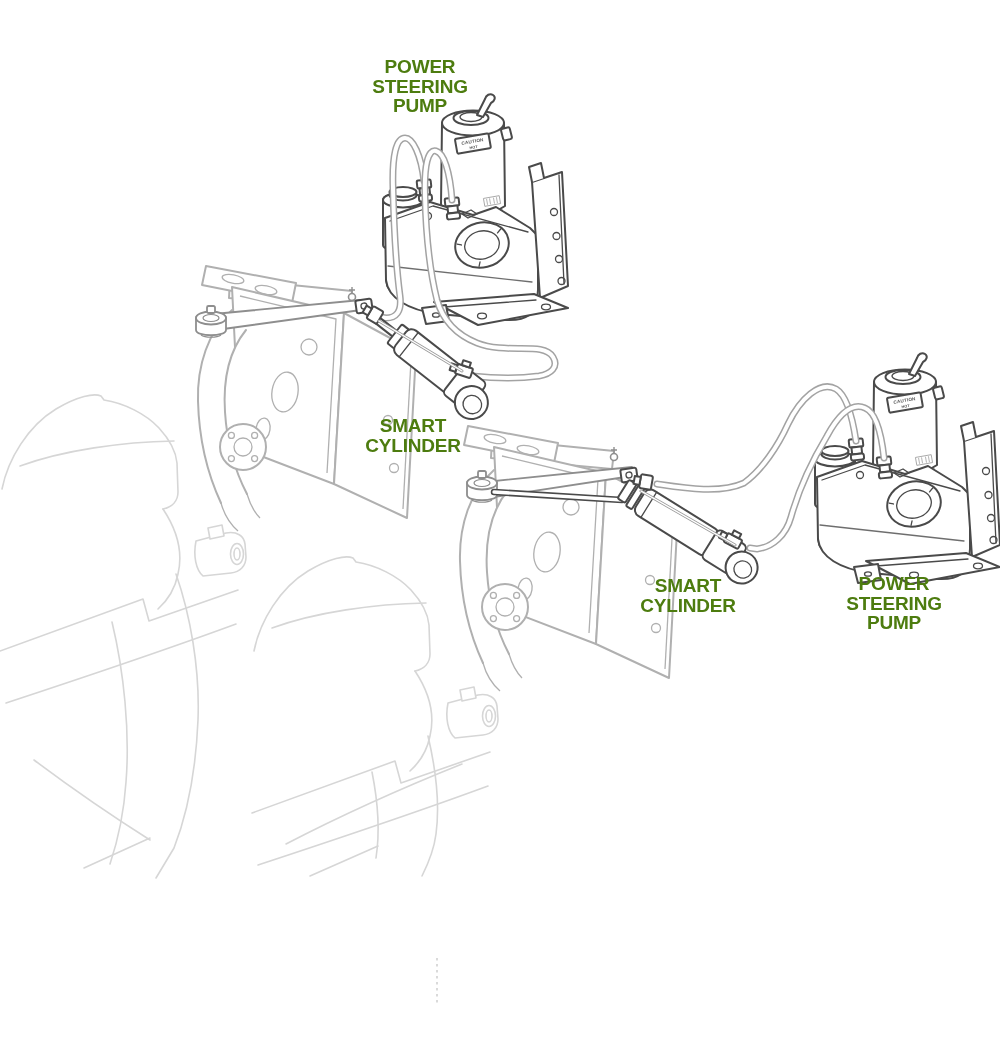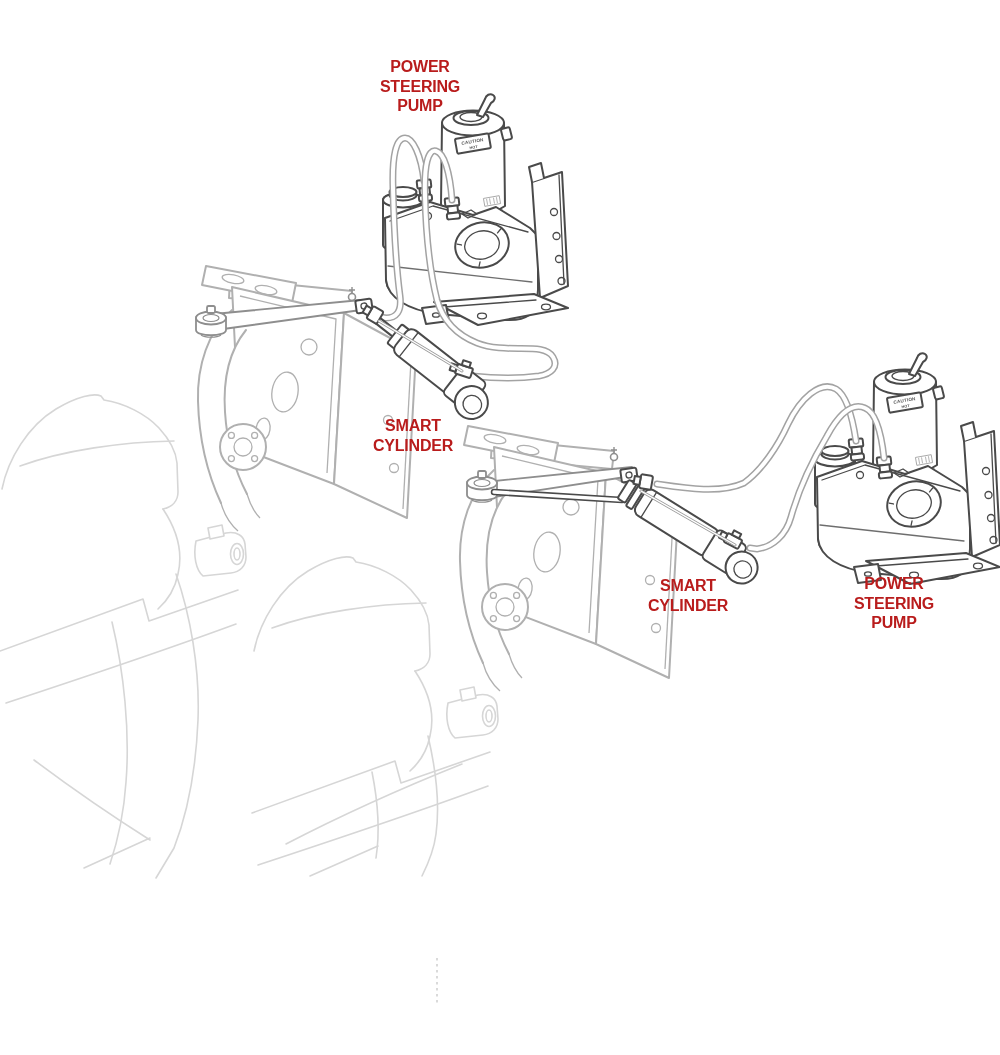--- a/index.html
+++ b/index.html
@@ -19,10 +19,10 @@
     white-space:pre-line;
     font-family:"Liberation Sans",sans-serif;
     font-weight:700;
-    font-size:16px;
+    font-size:19px;
     line-height:19.5px;
     letter-spacing:-0.2px;
-    color:#b91c1c;
+    color:#4d7c0f;
   }
   
   .ln{stroke:#4a4a4a;fill:#ffffff;stroke-width:2;stroke-linejoin:round;stroke-linecap:round;}

